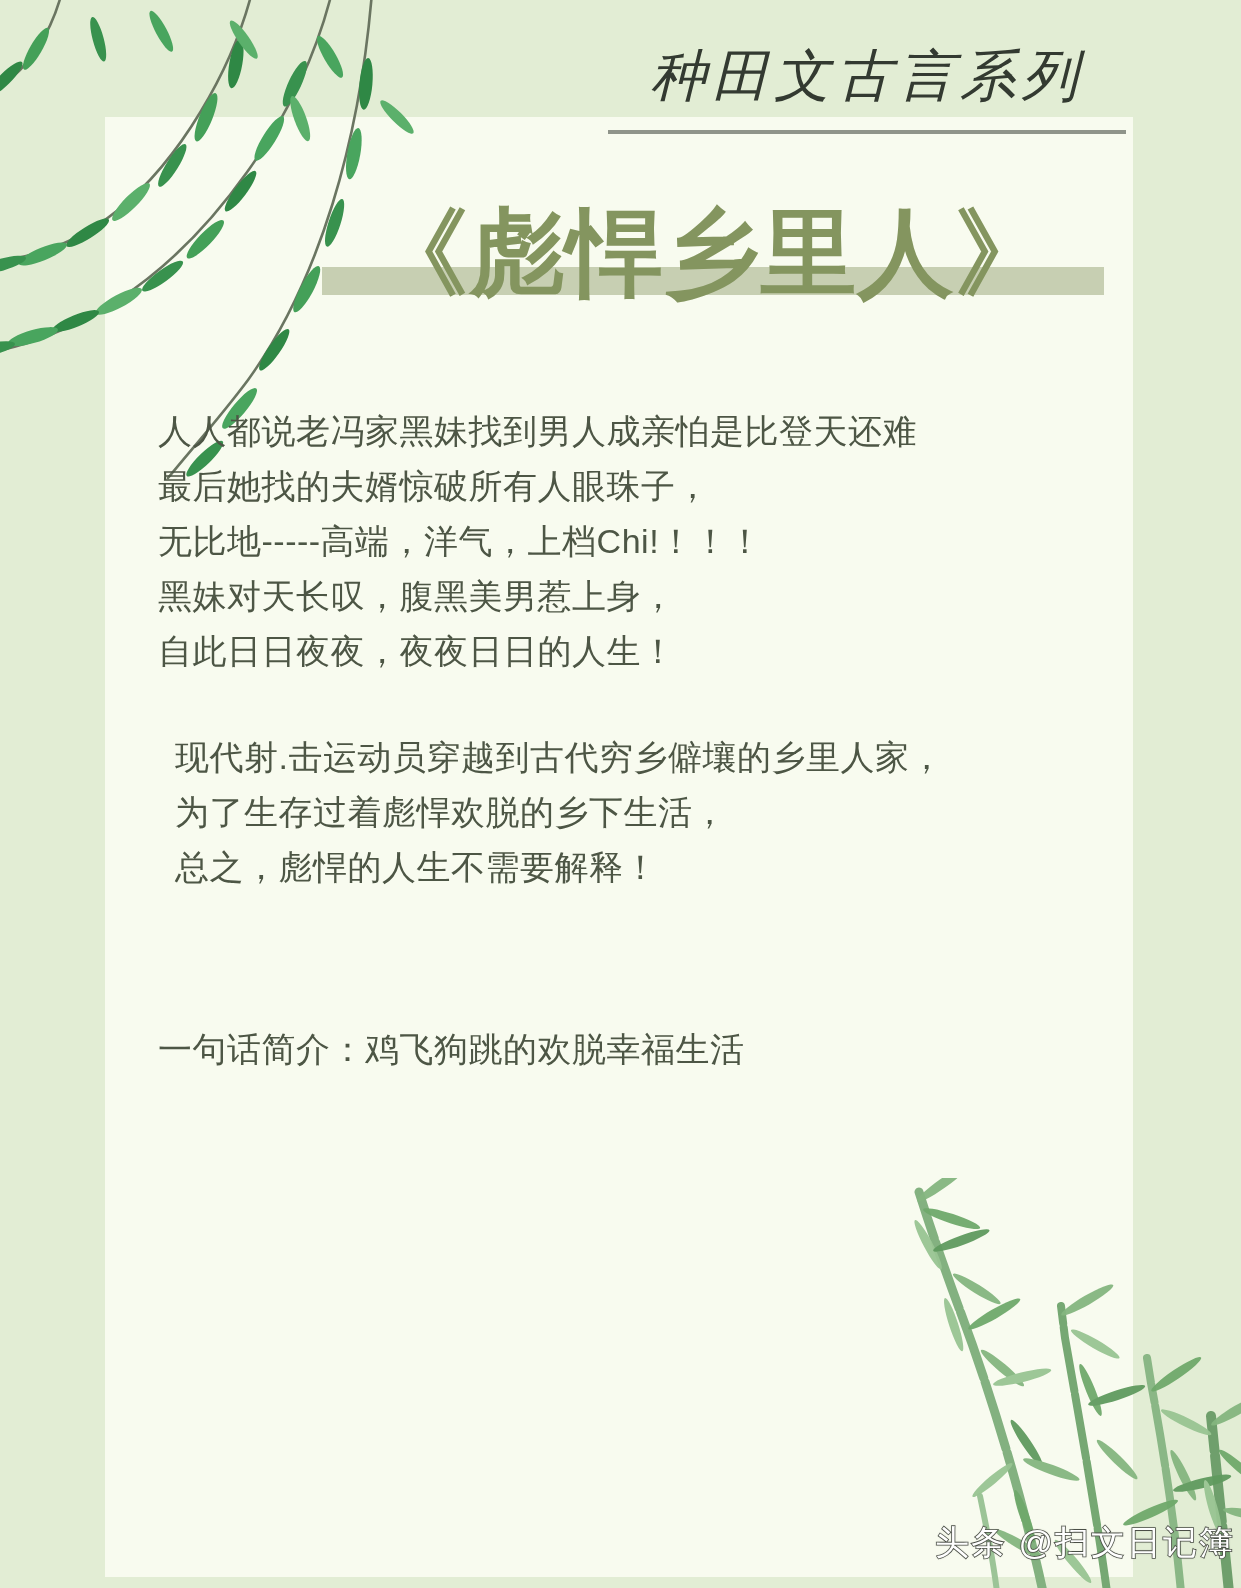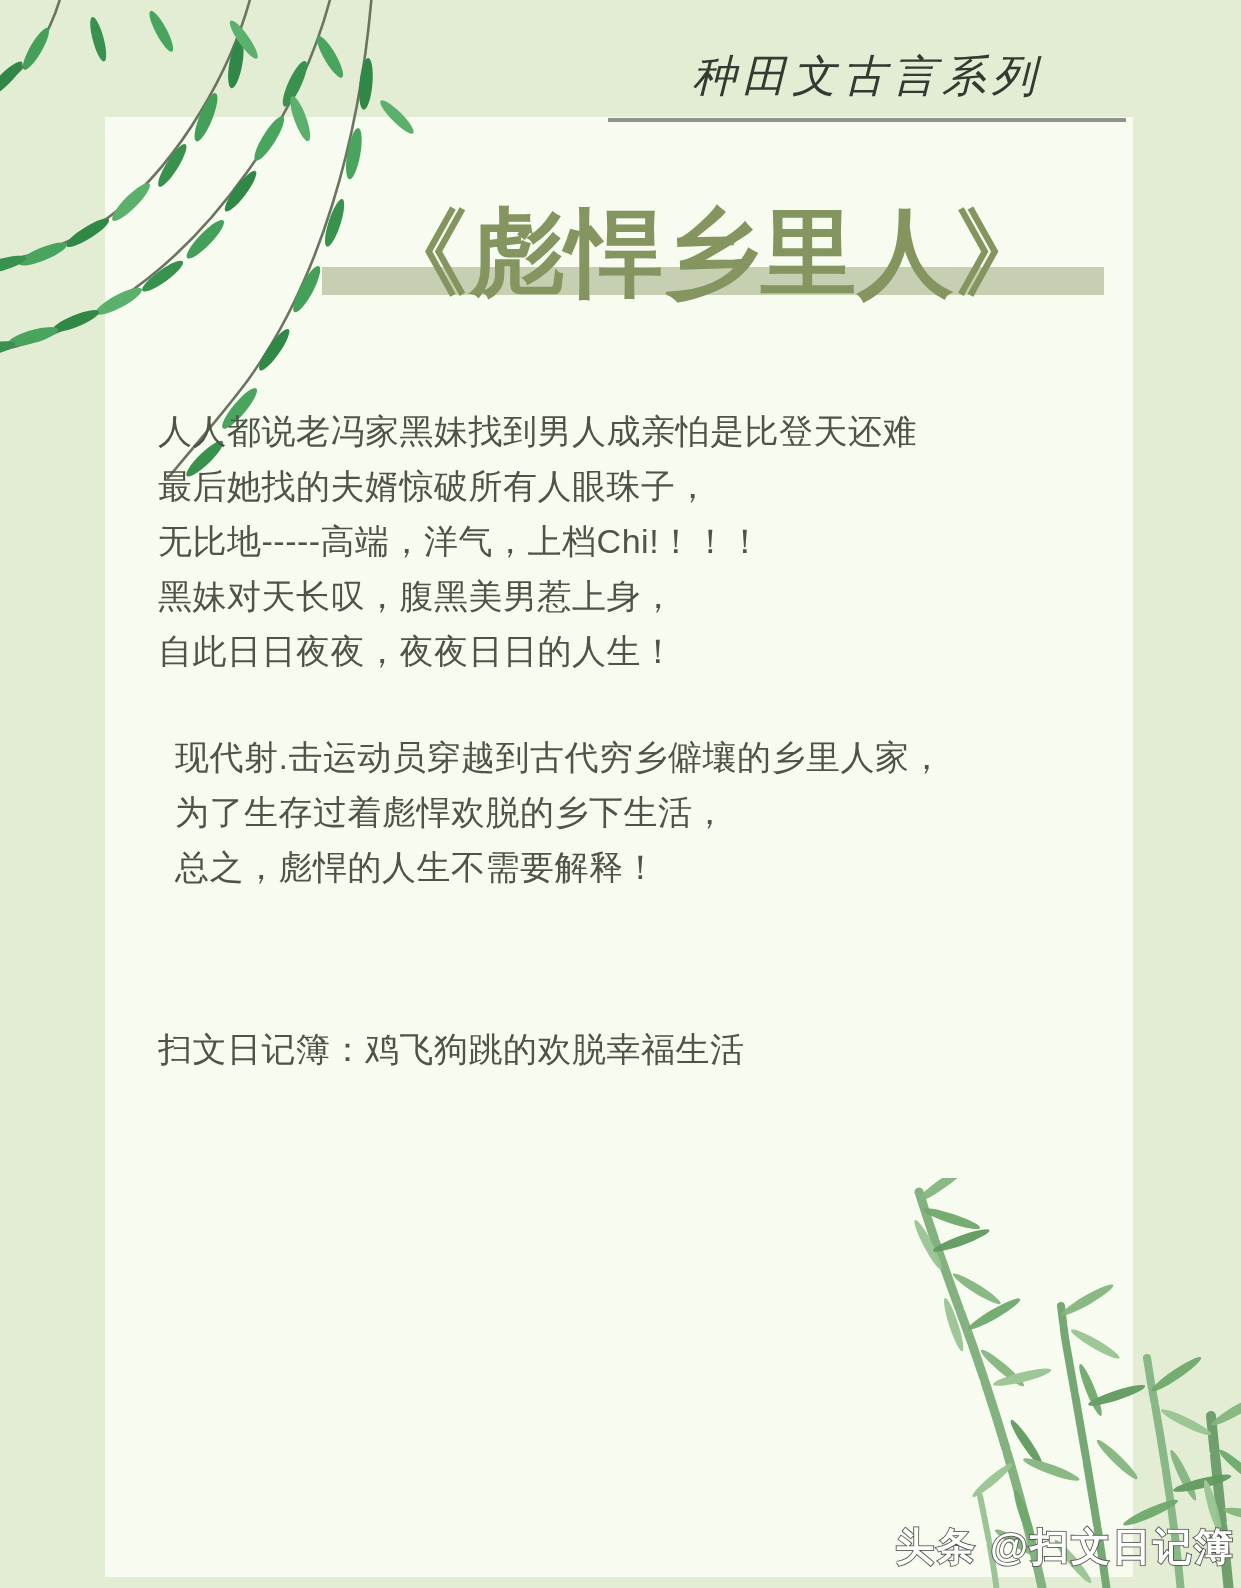--- a/index.html
+++ b/index.html
@@ -31,10 +31,11 @@
     text-align:center;
     font-family:"DejaVu Serif", serif;
     font-style:italic;
-    font-size:44px;line-height:84px;
+    font-size:56px;line-height:84px;
     letter-spacing:6px;
     color:var(--header-text);
     border-bottom:4px solid var(--underline-gray);
+    padding-bottom:12px;
   }
   .title-bar{
     position:absolute;left:322px;top:267px;

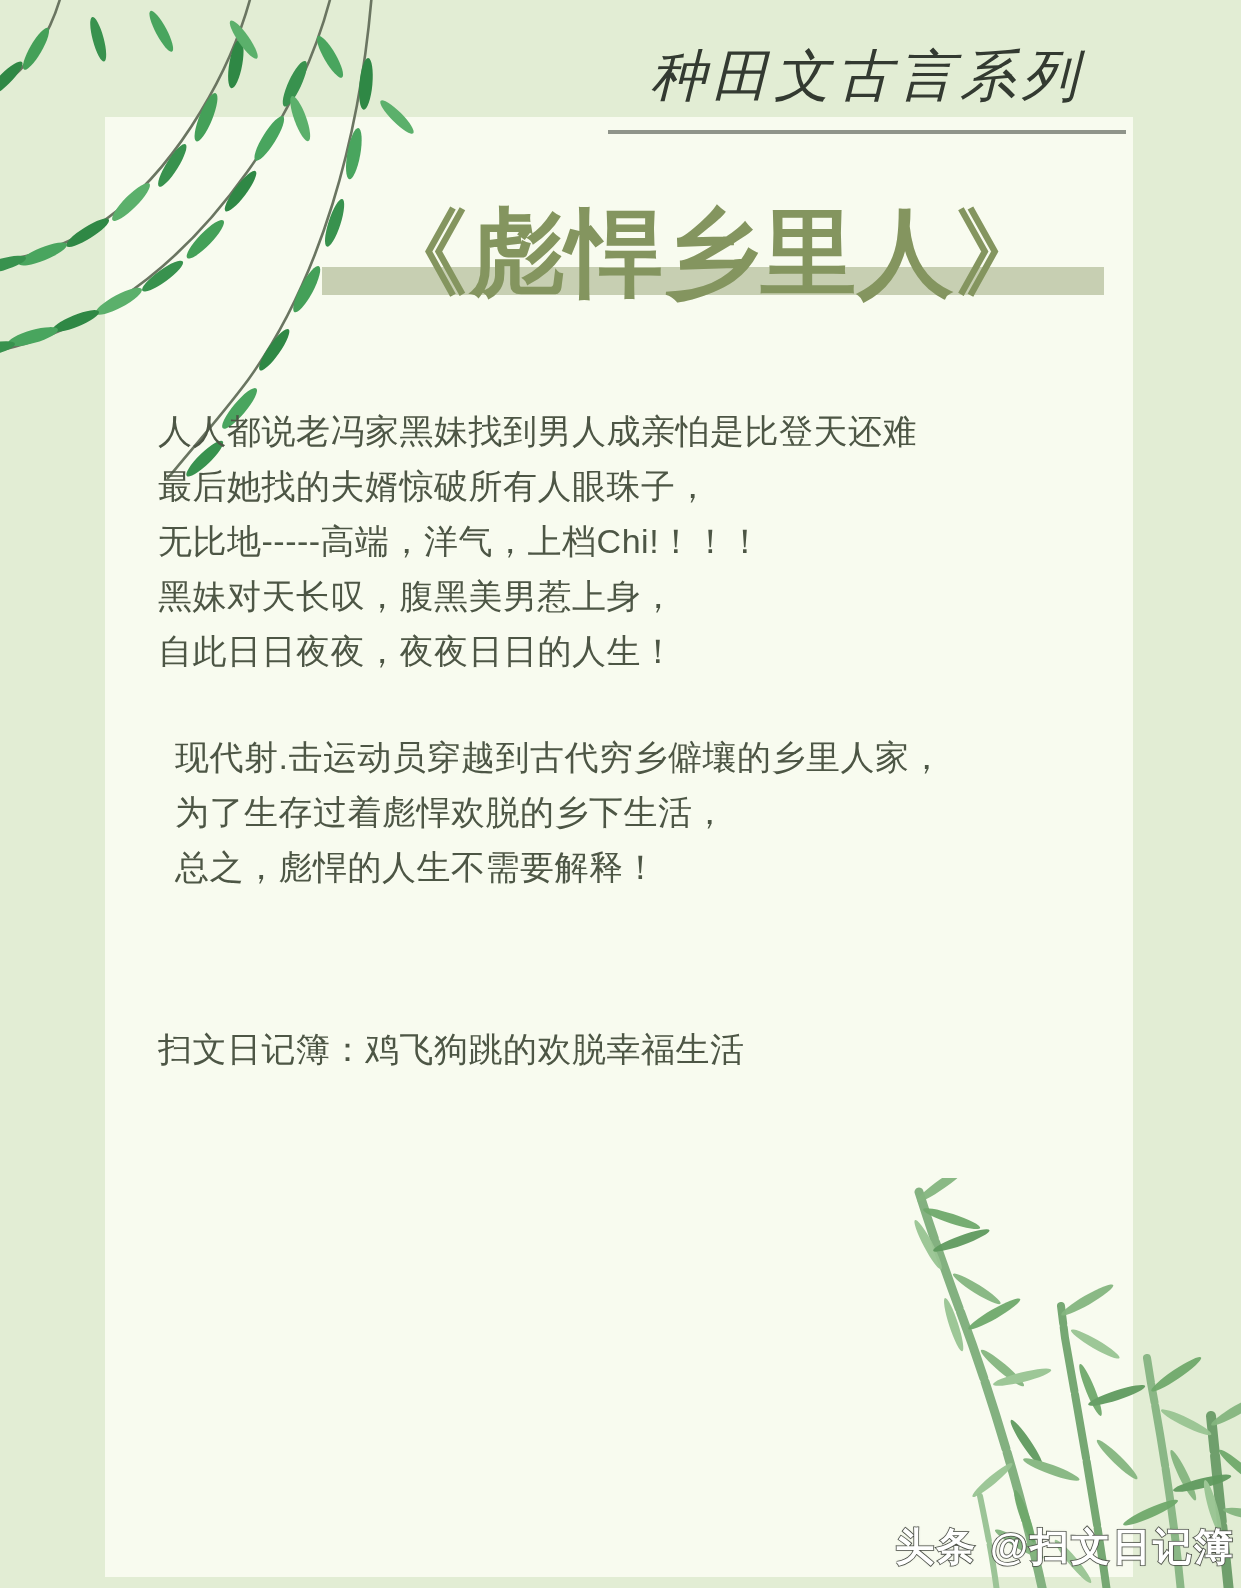--- a/index.html
+++ b/index.html
@@ -140,7 +140,7 @@
     <p class="para-2">现代射.击运动员穿越到古代穷乡僻壤的乡里人家，
 为了生存过着彪悍欢脱的乡下生活，
 总之，彪悍的人生不需要解释！</p>
-    <p class="para-3">扫文日记簿：鸡飞狗跳的欢脱幸福生活</p>
+    <p class="para-3">一句话简介：鸡飞狗跳的欢脱幸福生活</p>
   </div>
 
   <svg class="bamboo" width="366" height="410" viewBox="0 0 366 410" aria-hidden="true">

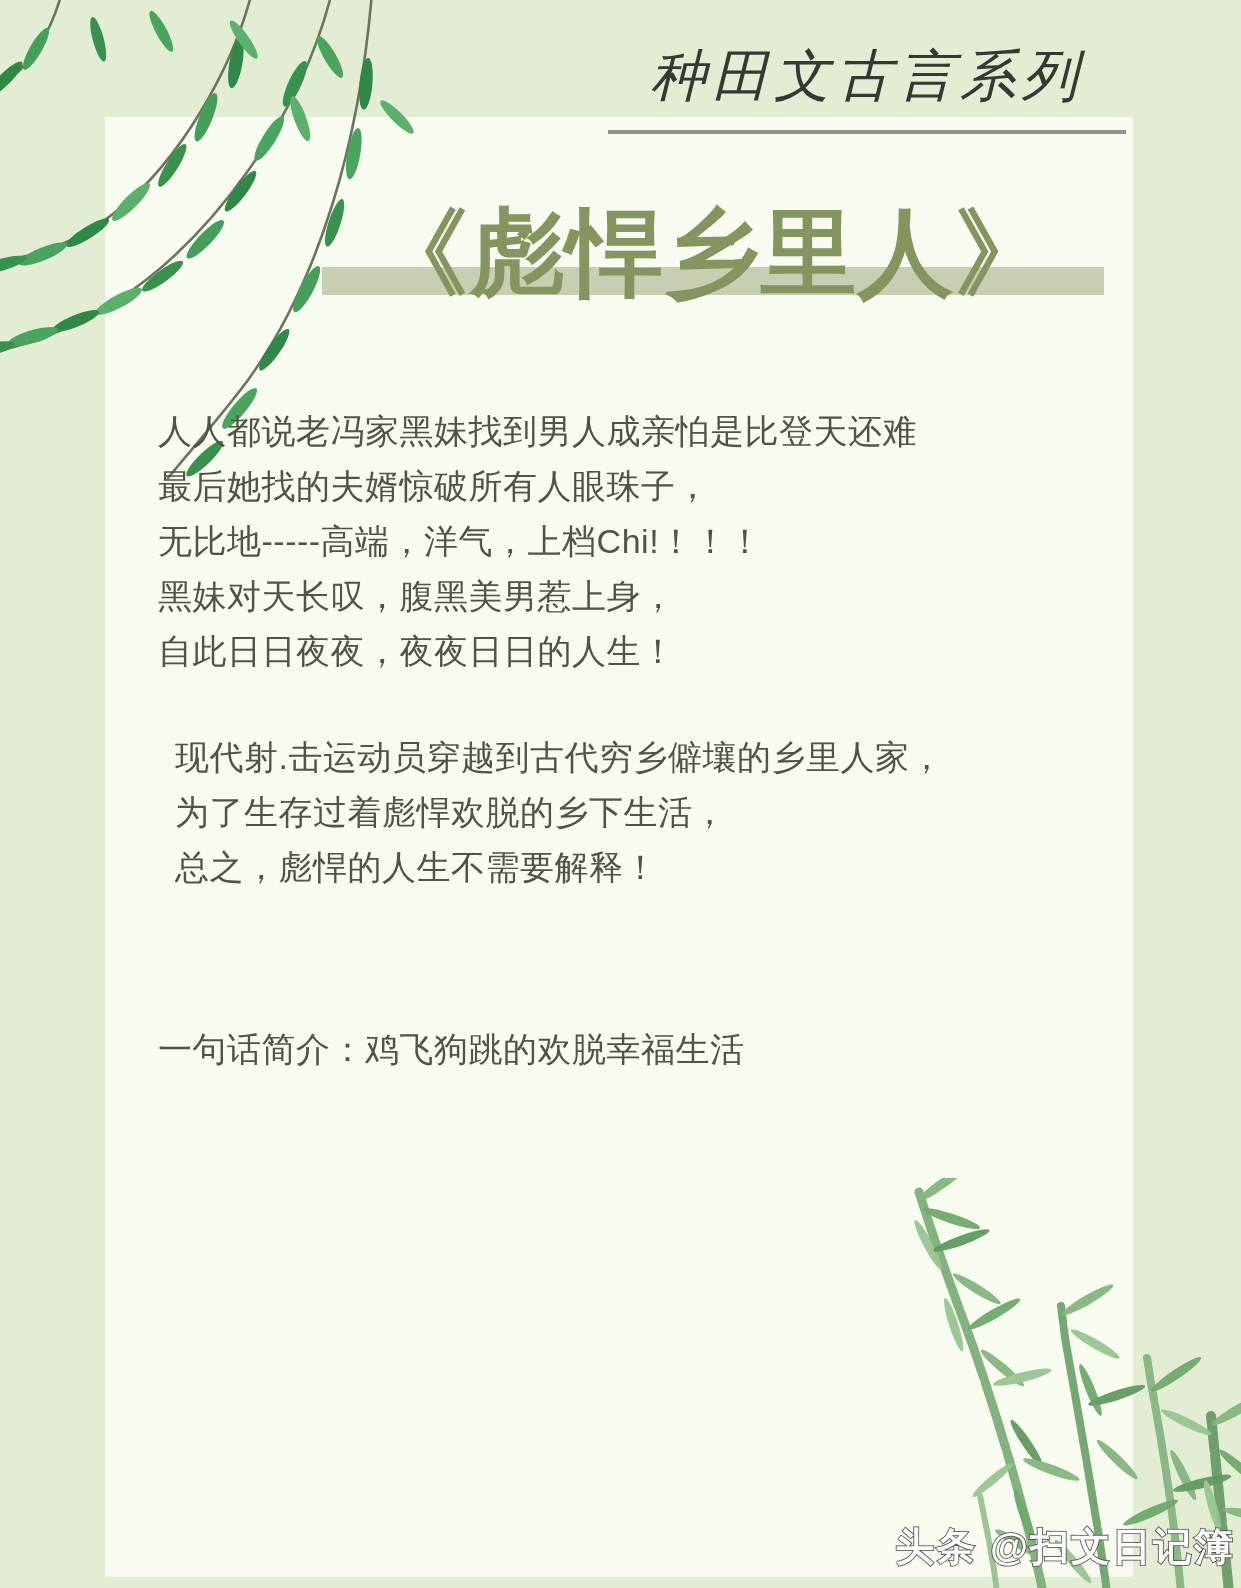--- a/index.html
+++ b/index.html
@@ -68,7 +68,7 @@
   .bamboo{position:absolute;left:875px;top:1178px;pointer-events:none;}
   .watermark{
     position:absolute;right:6px;top:1520px;
-    font-size:39px;font-weight:bold;
+    font-size:34px;font-weight:normal;
     letter-spacing:2px;
     color:var(--watermark-fill);
     -webkit-text-stroke:1.6px var(--watermark-outline);

